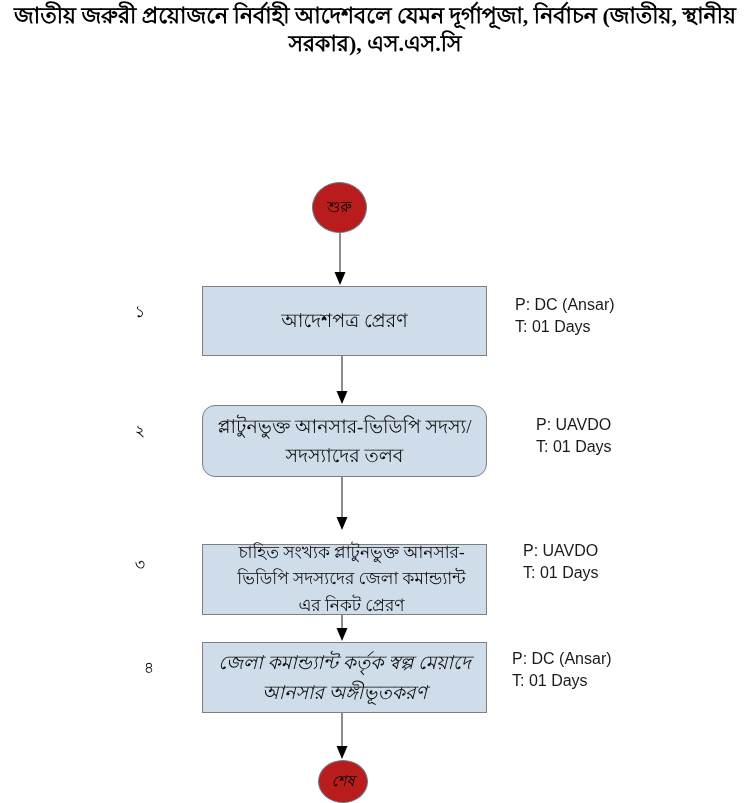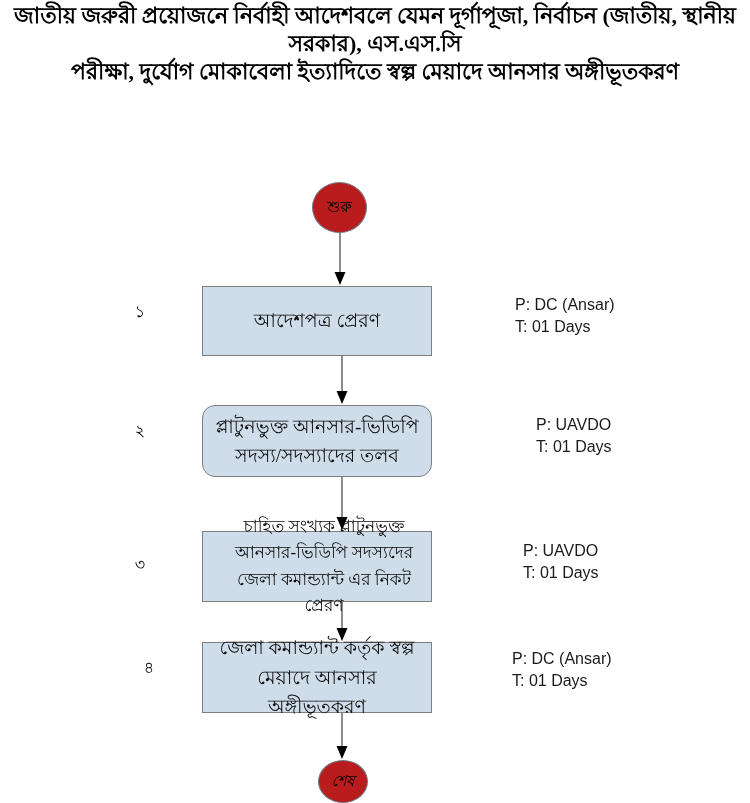--- a/index.html
+++ b/index.html
@@ -100,7 +100,6 @@
 
   <div class="page-title">
     <div>জাতীয় জরুরী প্রয়োজনে নির্বাহী আদেশবলে যেমন দূর্গাপূজা, নির্বাচন (জাতীয়, স্থানীয় সরকার), এস.এস.সি</div>
-    <div>পরীক্ষা, দুর্যোগ মোকাবেলা ইত্যাদিতে স্বল্প মেয়াদে আনসার অঙ্গীভূতকরণ</div>
   </div>
 
   <svg class="arrows-svg" viewBox="0 0 750 803" xmlns="http://www.w3.org/2000/svg">

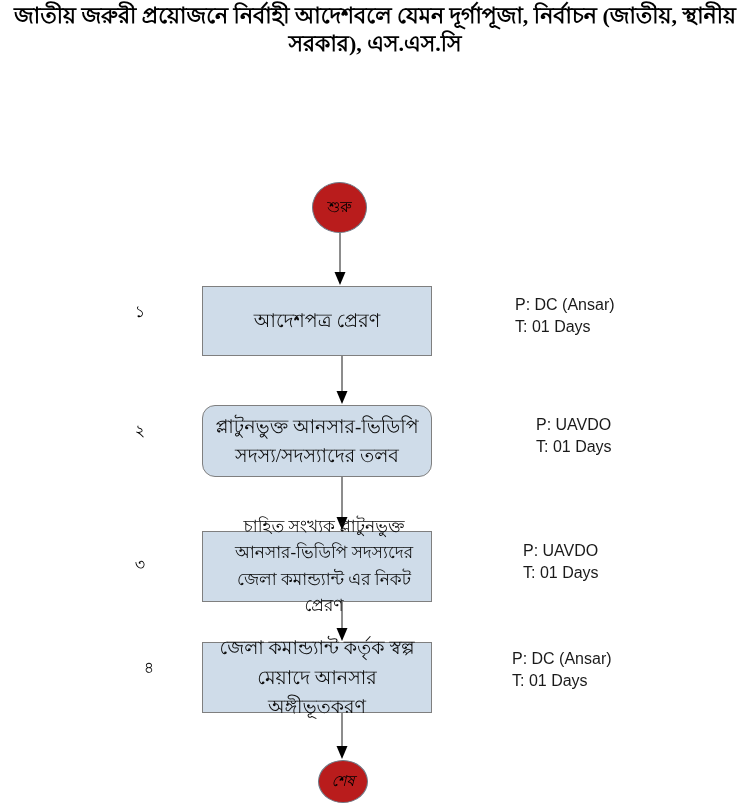--- a/index.html
+++ b/index.html
@@ -52,7 +52,7 @@
   .process-box {
     position: absolute;
     left: 202px;
-    width: 230px;
+    width: 285px;
     background: #cfdce9;
     border: 1px solid #7f7f7f;
     box-sizing: border-box;

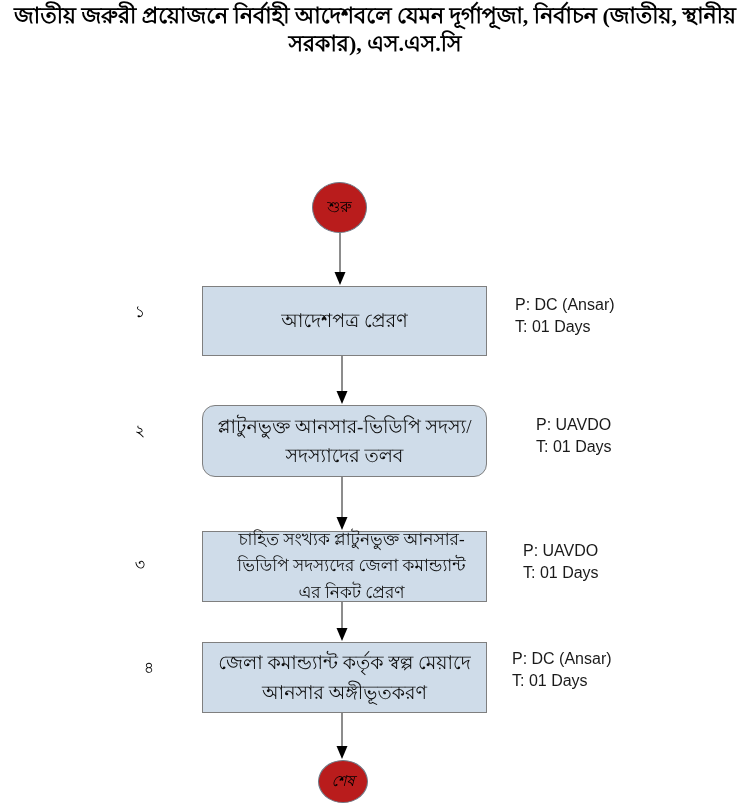--- a/index.html
+++ b/index.html
@@ -67,7 +67,7 @@
   }
   .process-box.b1 { top: 286px; height: 70px; }
   .process-box.b2 { top: 405px; height: 72px; border-radius: 13px; }
-  .process-box.b3 { top: 531px; height: 71px; font-size: 17px; padding-left: 24px; }
+  .process-box.b3 { top: 544px; height: 71px; font-size: 17px; padding-left: 24px; }
   .process-box.b4 { top: 642px; height: 71px; }
   .step-num {
     position: absolute;

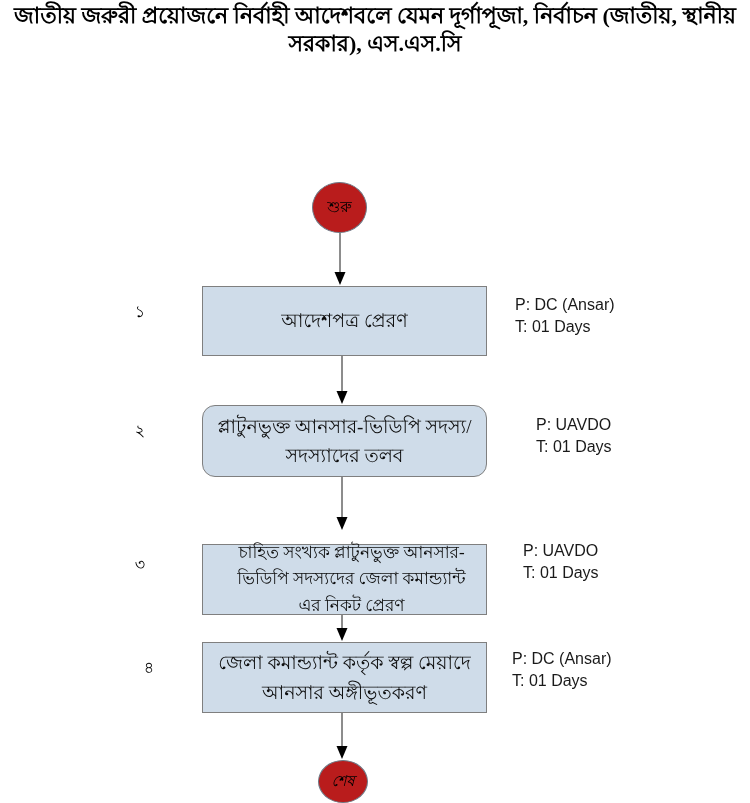--- a/index.html
+++ b/index.html
@@ -68,7 +68,7 @@
   .process-box.b1 { top: 286px; height: 70px; }
   .process-box.b2 { top: 405px; height: 72px; border-radius: 13px; }
   .process-box.b3 { top: 544px; height: 71px; font-size: 17px; padding-left: 24px; }
-  .process-box.b4 { top: 642px; height: 71px; }
+  .process-box.b4 { top: 642px; height: 71px; font-style: italic; }
   .step-num {
     position: absolute;
     width: 28px;

